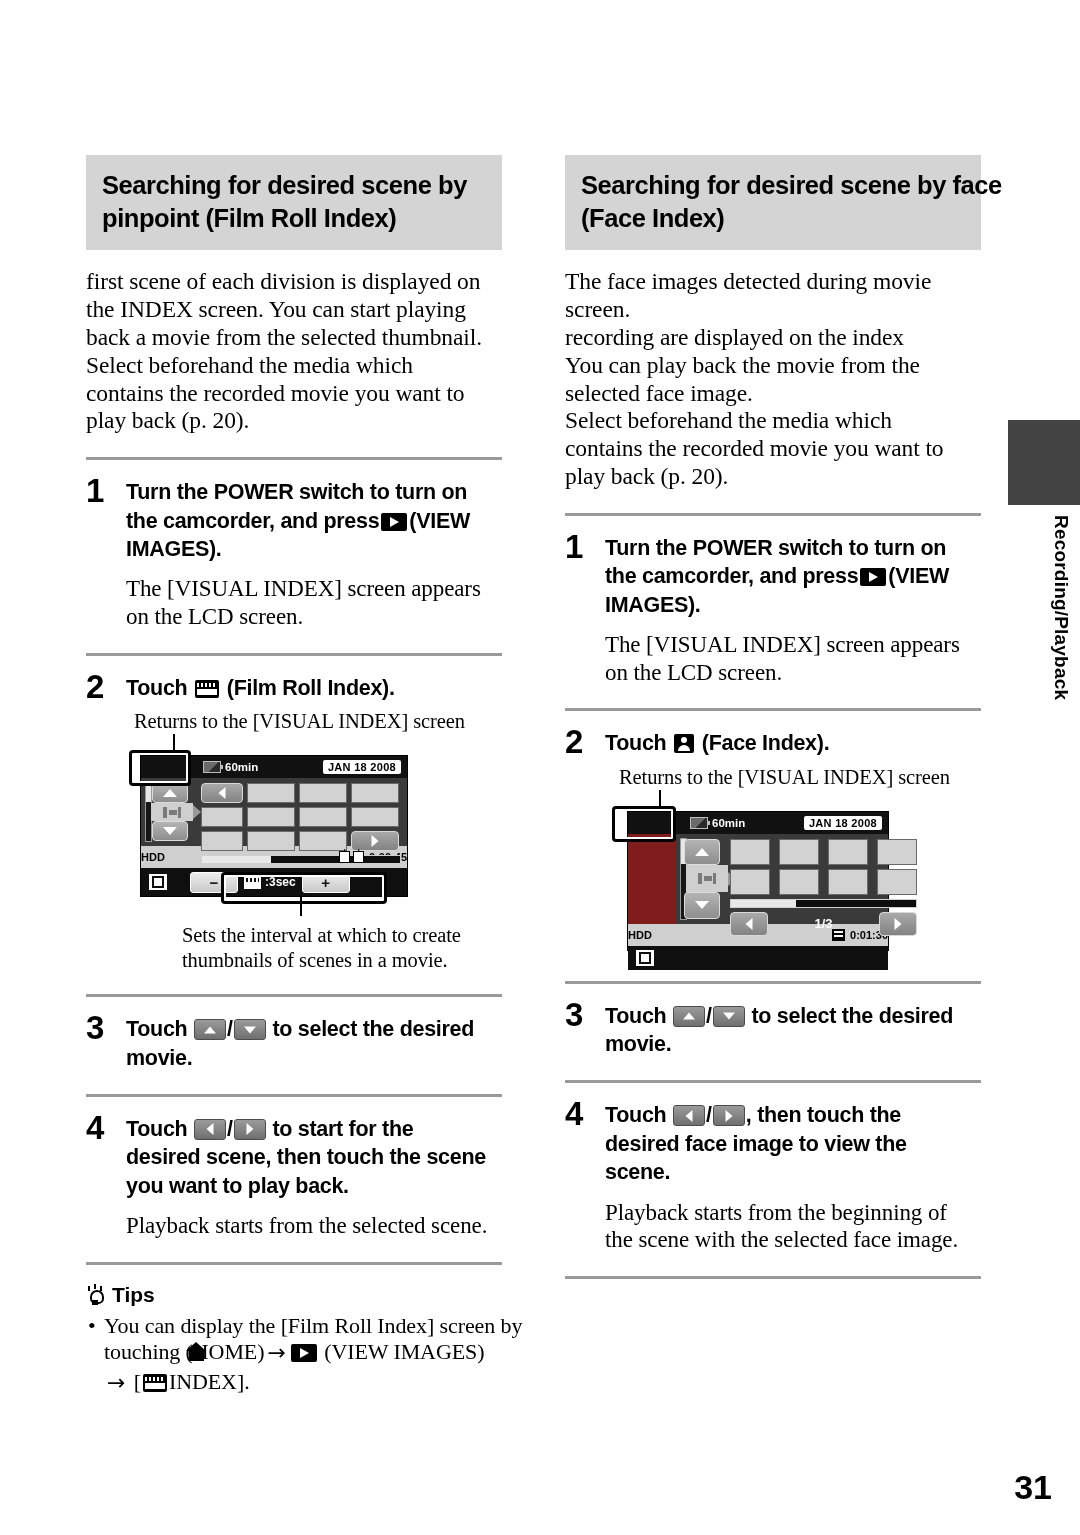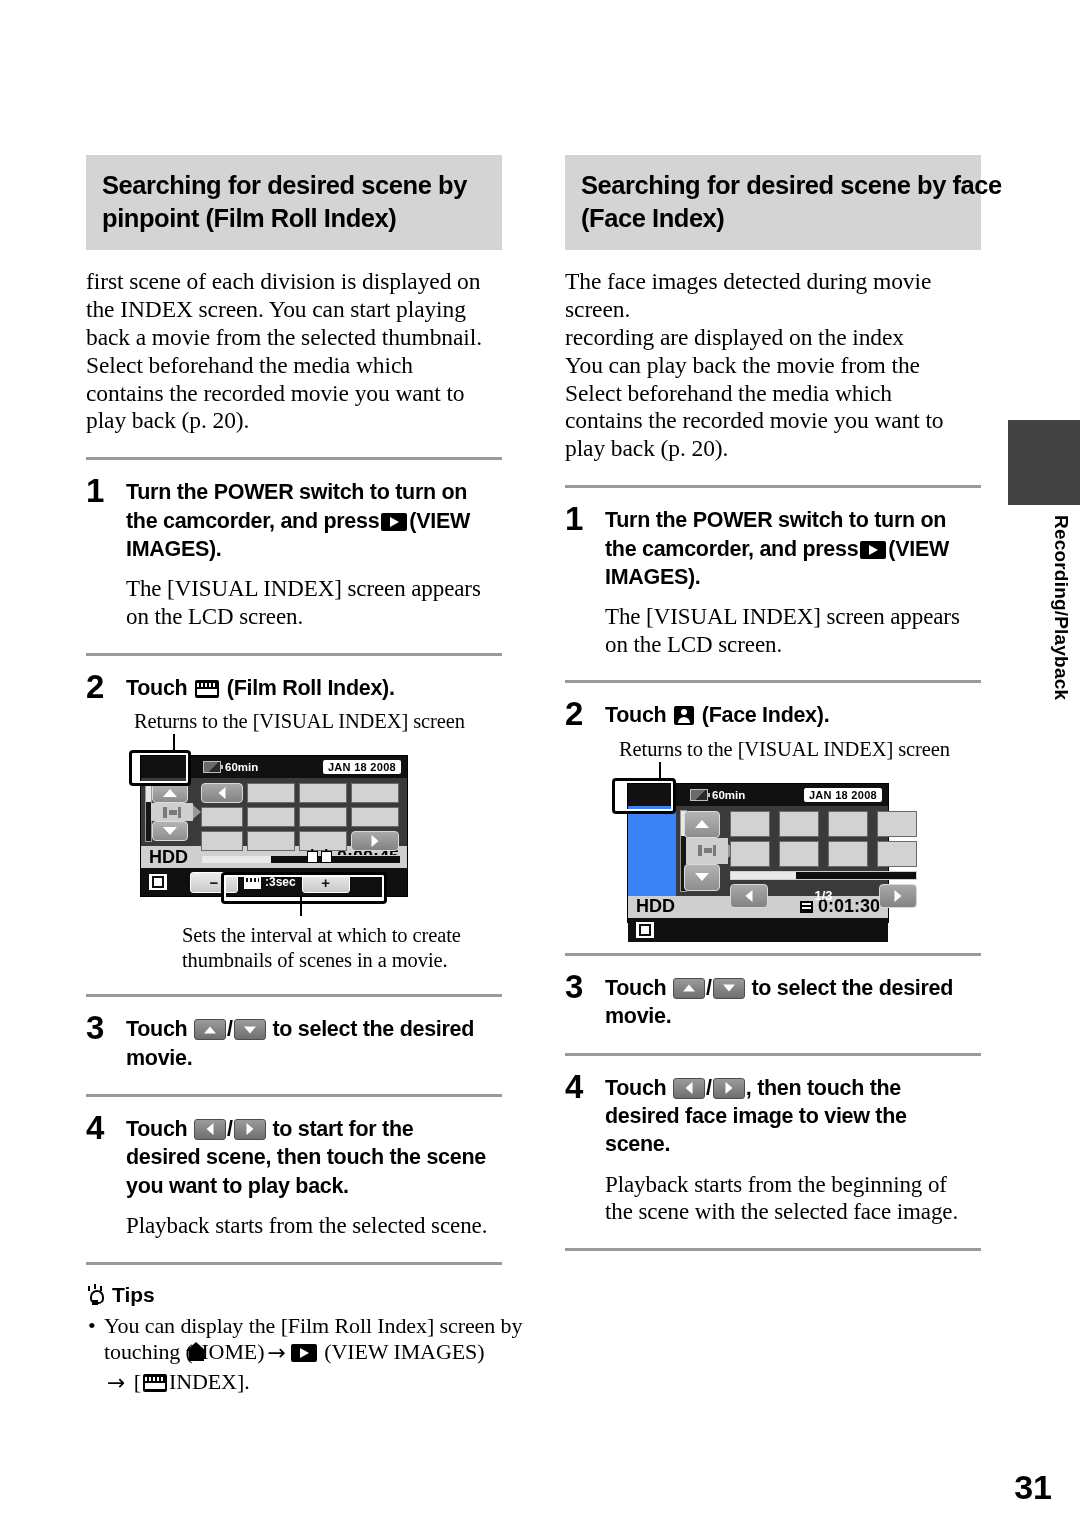--- a/index.html
+++ b/index.html
@@ -737,6 +737,7 @@
       <span class="l">screen.</span>
       <span class="l">recording are displayed on the index</span>
       <span class="l">You can play back the movie from the</span>
+      <span class="l">selected face image.</span>
       <span class="l">Select beforehand the media which</span>
       <span class="l">contains the recorded movie you want to</span>
       <span class="l">play back (p. 20).</span>

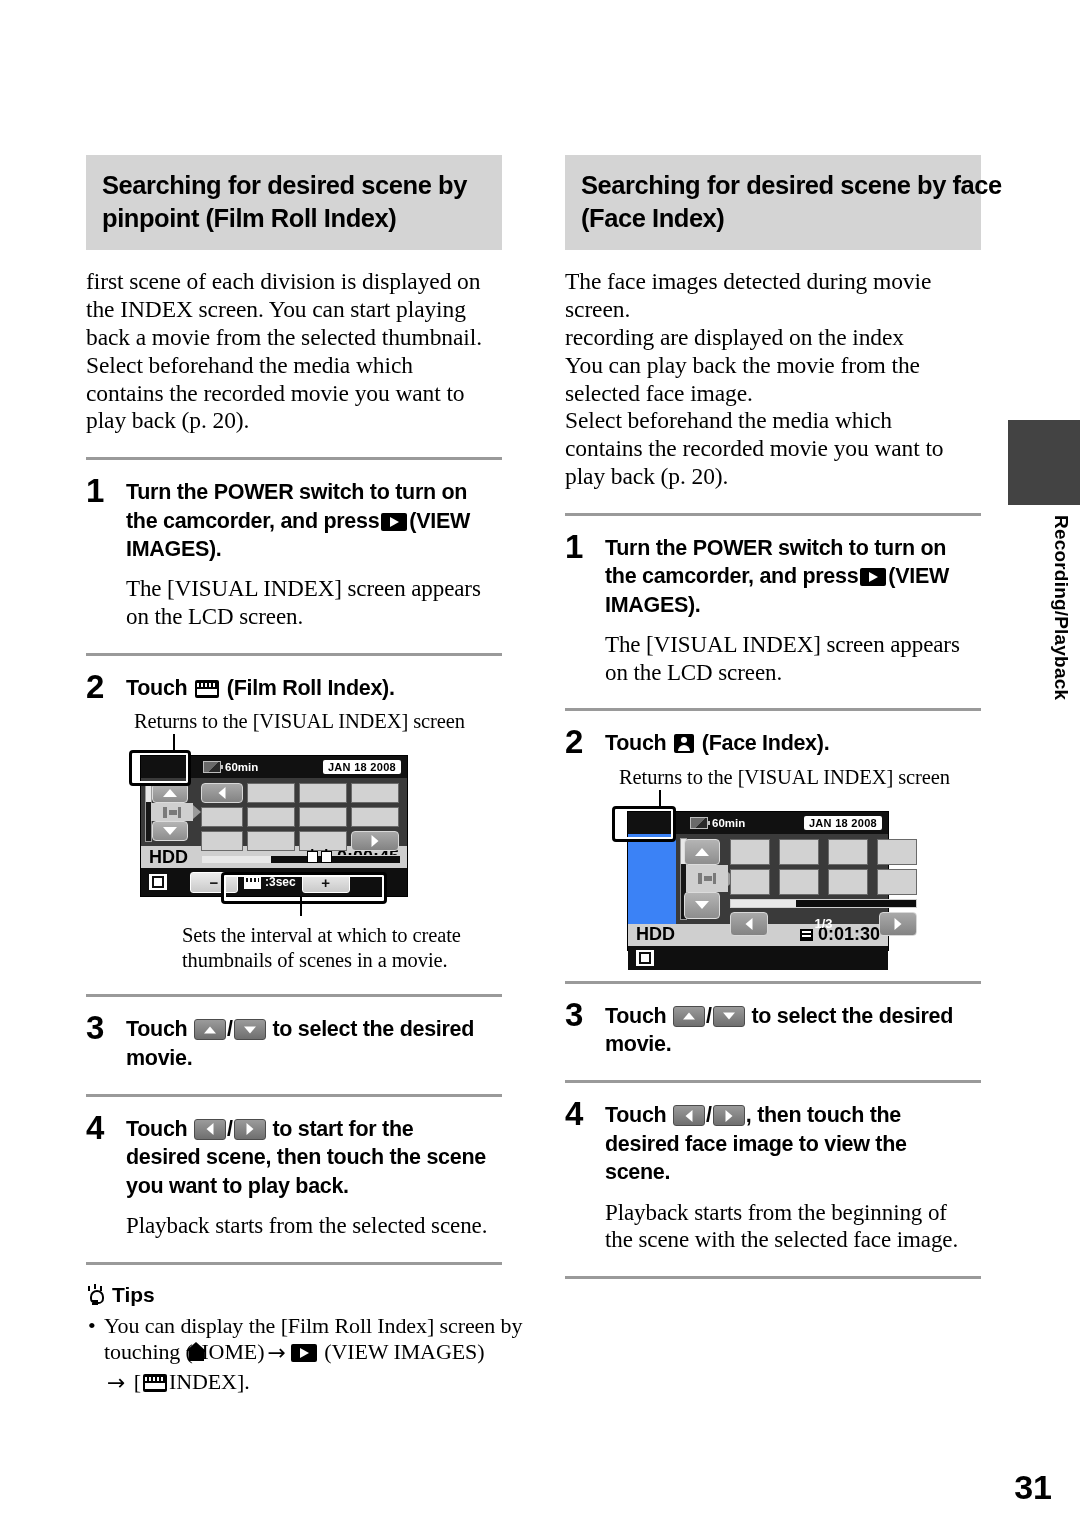--- a/index.html
+++ b/index.html
@@ -242,7 +242,7 @@
 
   .lcd {
     position: relative;
-    background: #3b82f6;
+    background: #7f1d1d;
     border: 1px solid #000;
     box-sizing: border-box;
   }

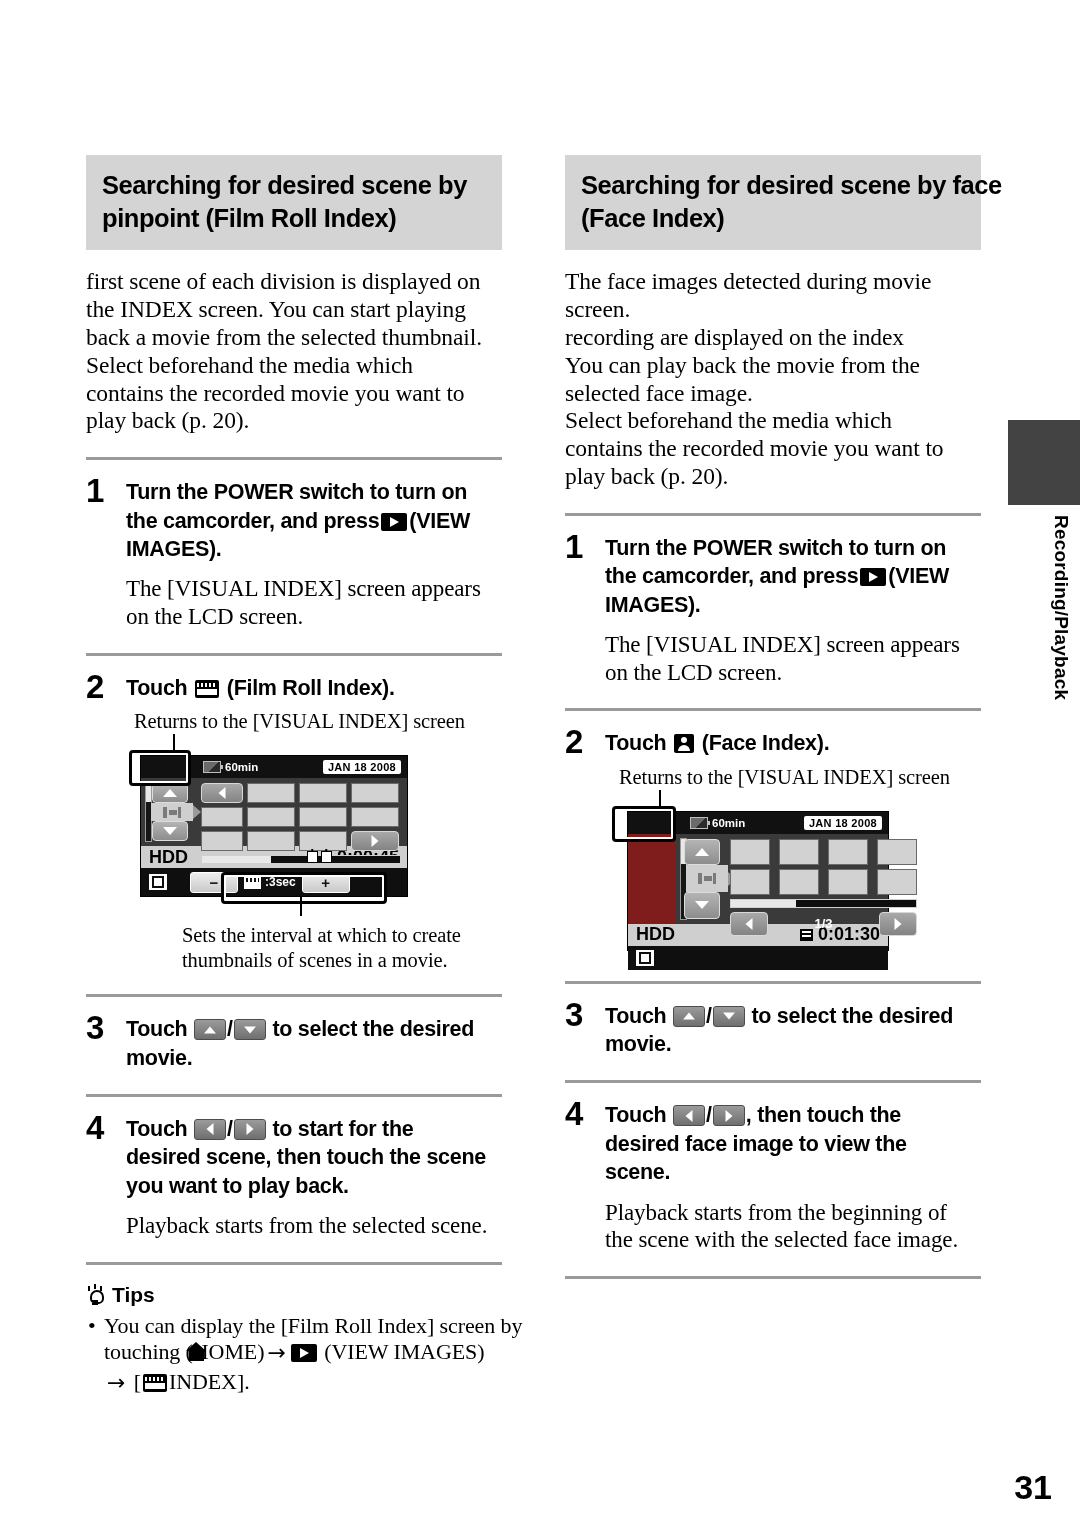--- a/index.html
+++ b/index.html
@@ -379,10 +379,10 @@
     display:flex;
     align-items:center;
     justify-content:space-between;
-    padding:0 8px;
+    padding:0 0;
     font-family:"Liberation Sans", sans-serif;
     font-weight:bold;
-    font-size:18px;
+    font-size:11px;
     color:#000;
   }
   .status-right { display:flex; align-items:center; gap:5px; }

